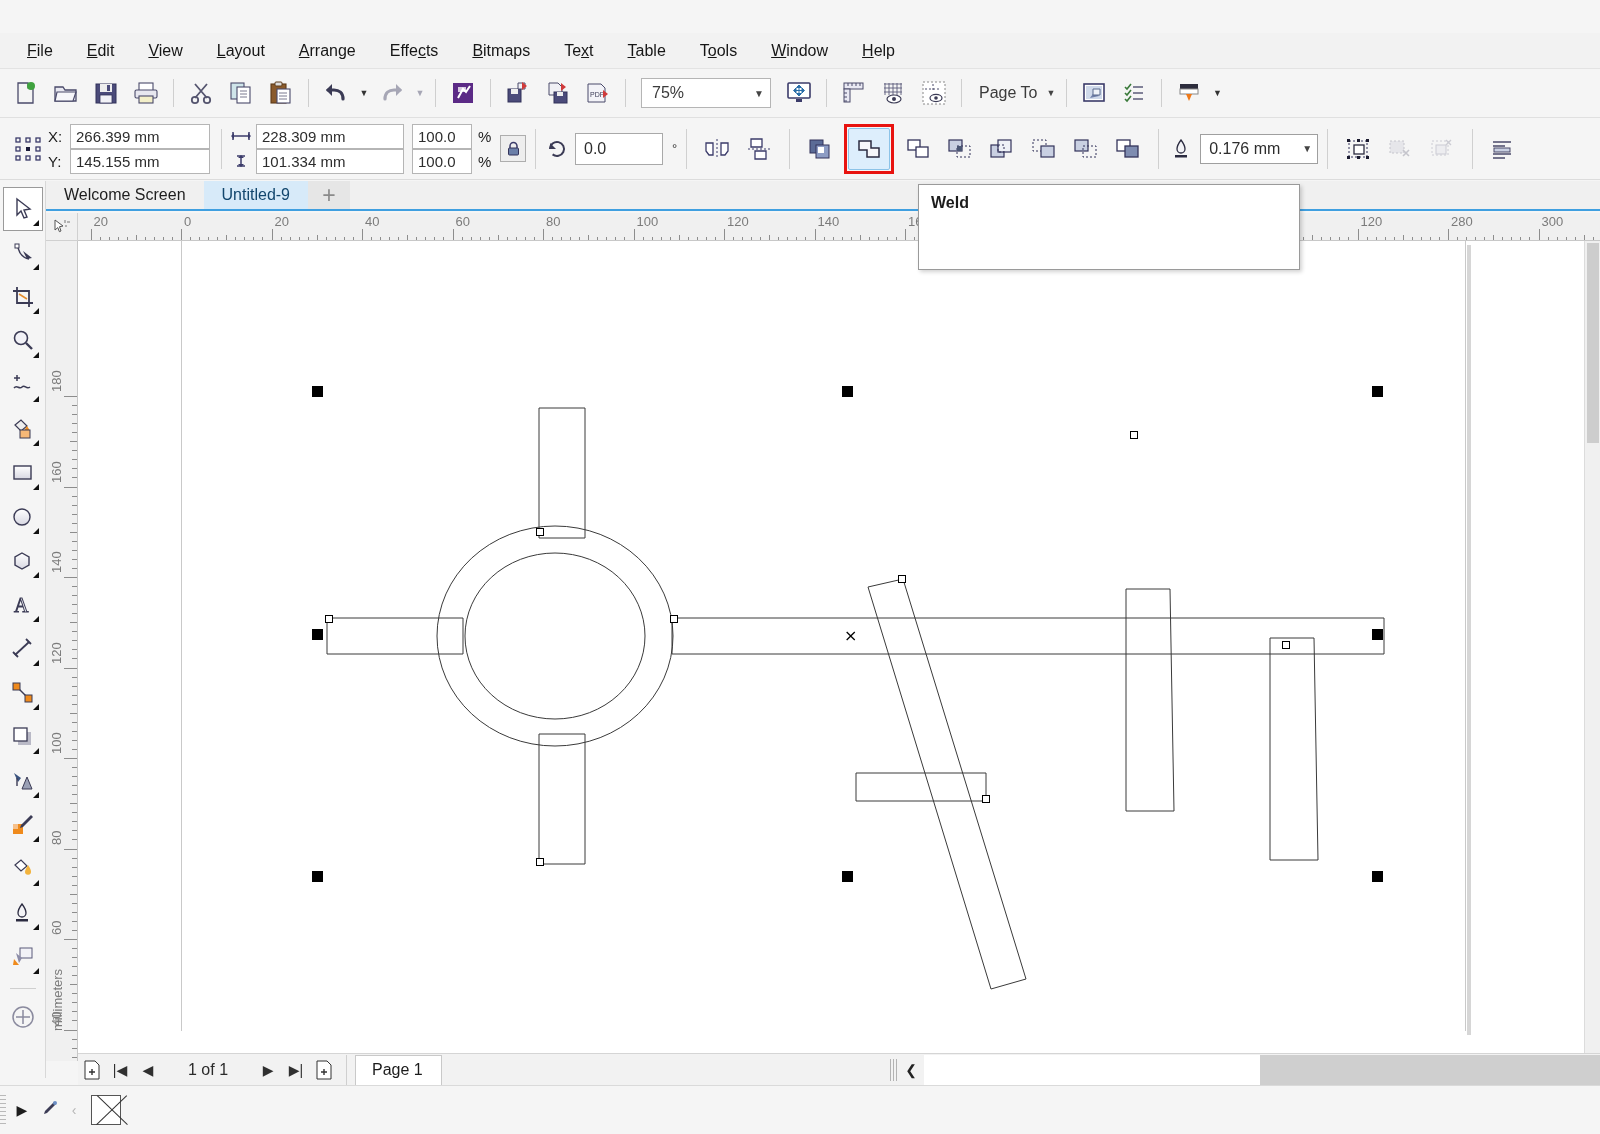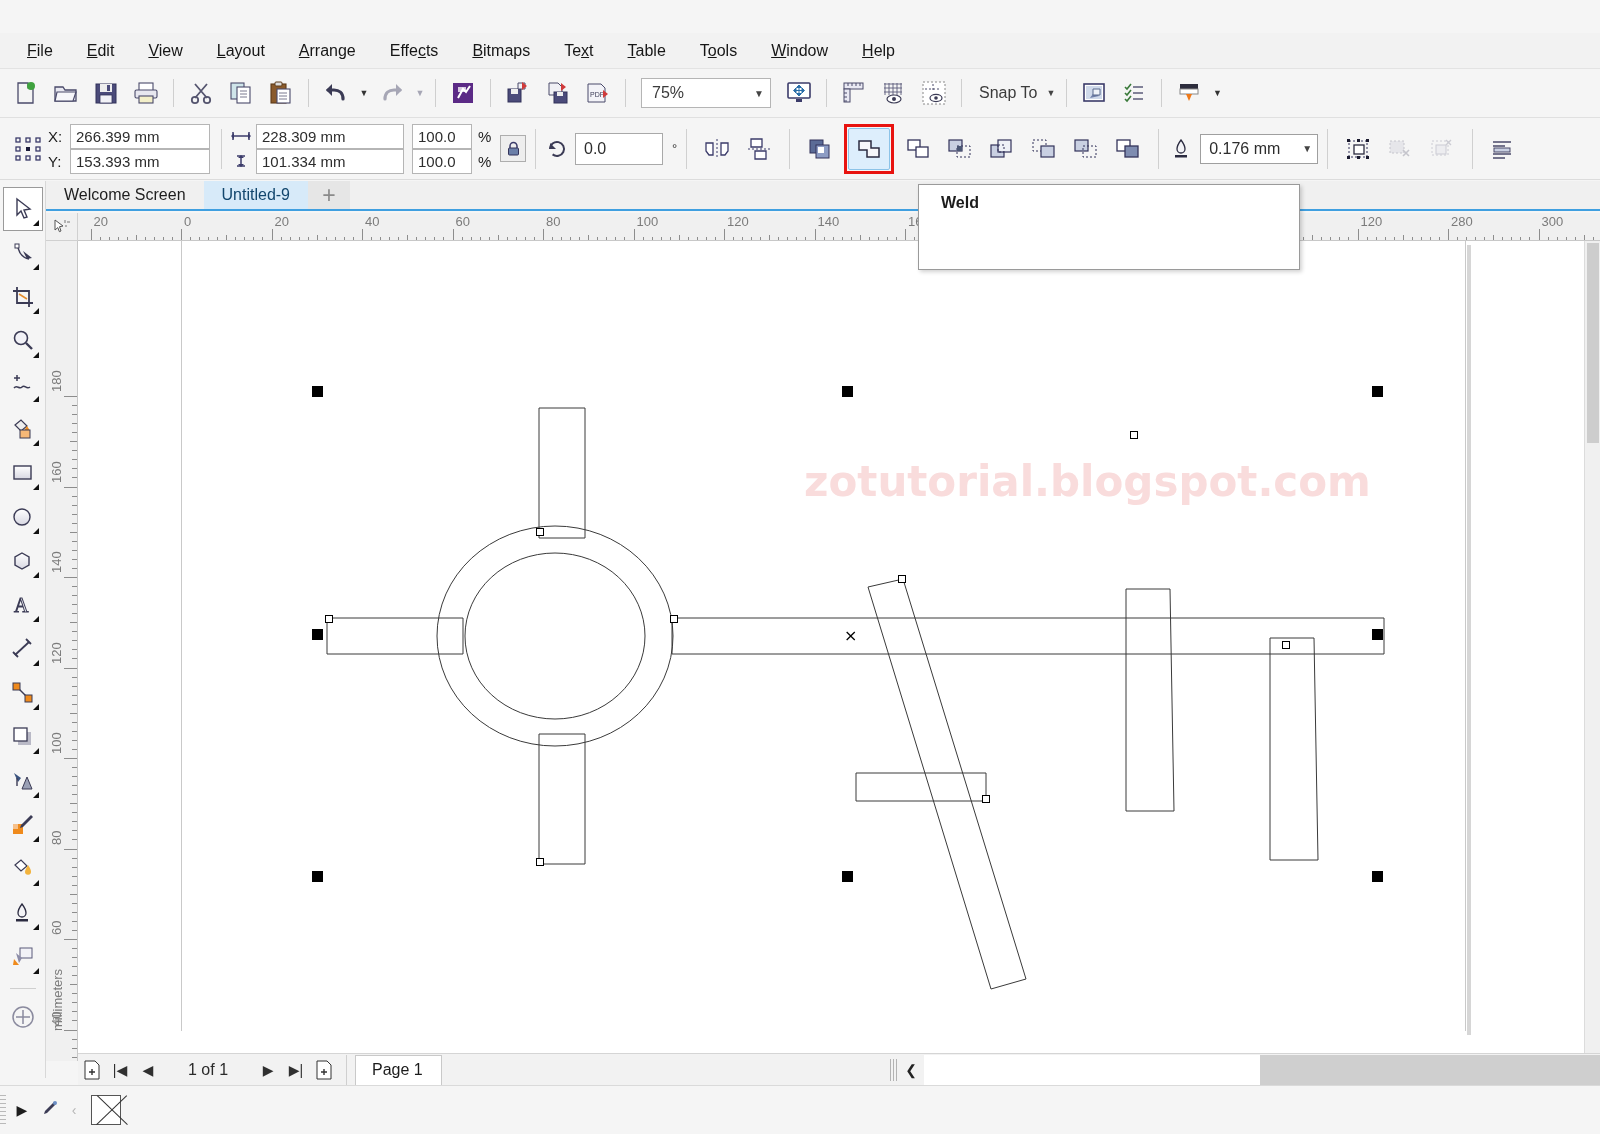--- a/index.html
+++ b/index.html
@@ -416,7 +416,7 @@
     </div>
     <div class="tb-sep"></div>
     <div class="snapto">
-      <span>Snap To</span>
+      <span>Page To</span>
       <span class="cv">▼</span>
     </div>
     <div class="tb-sep"></div>

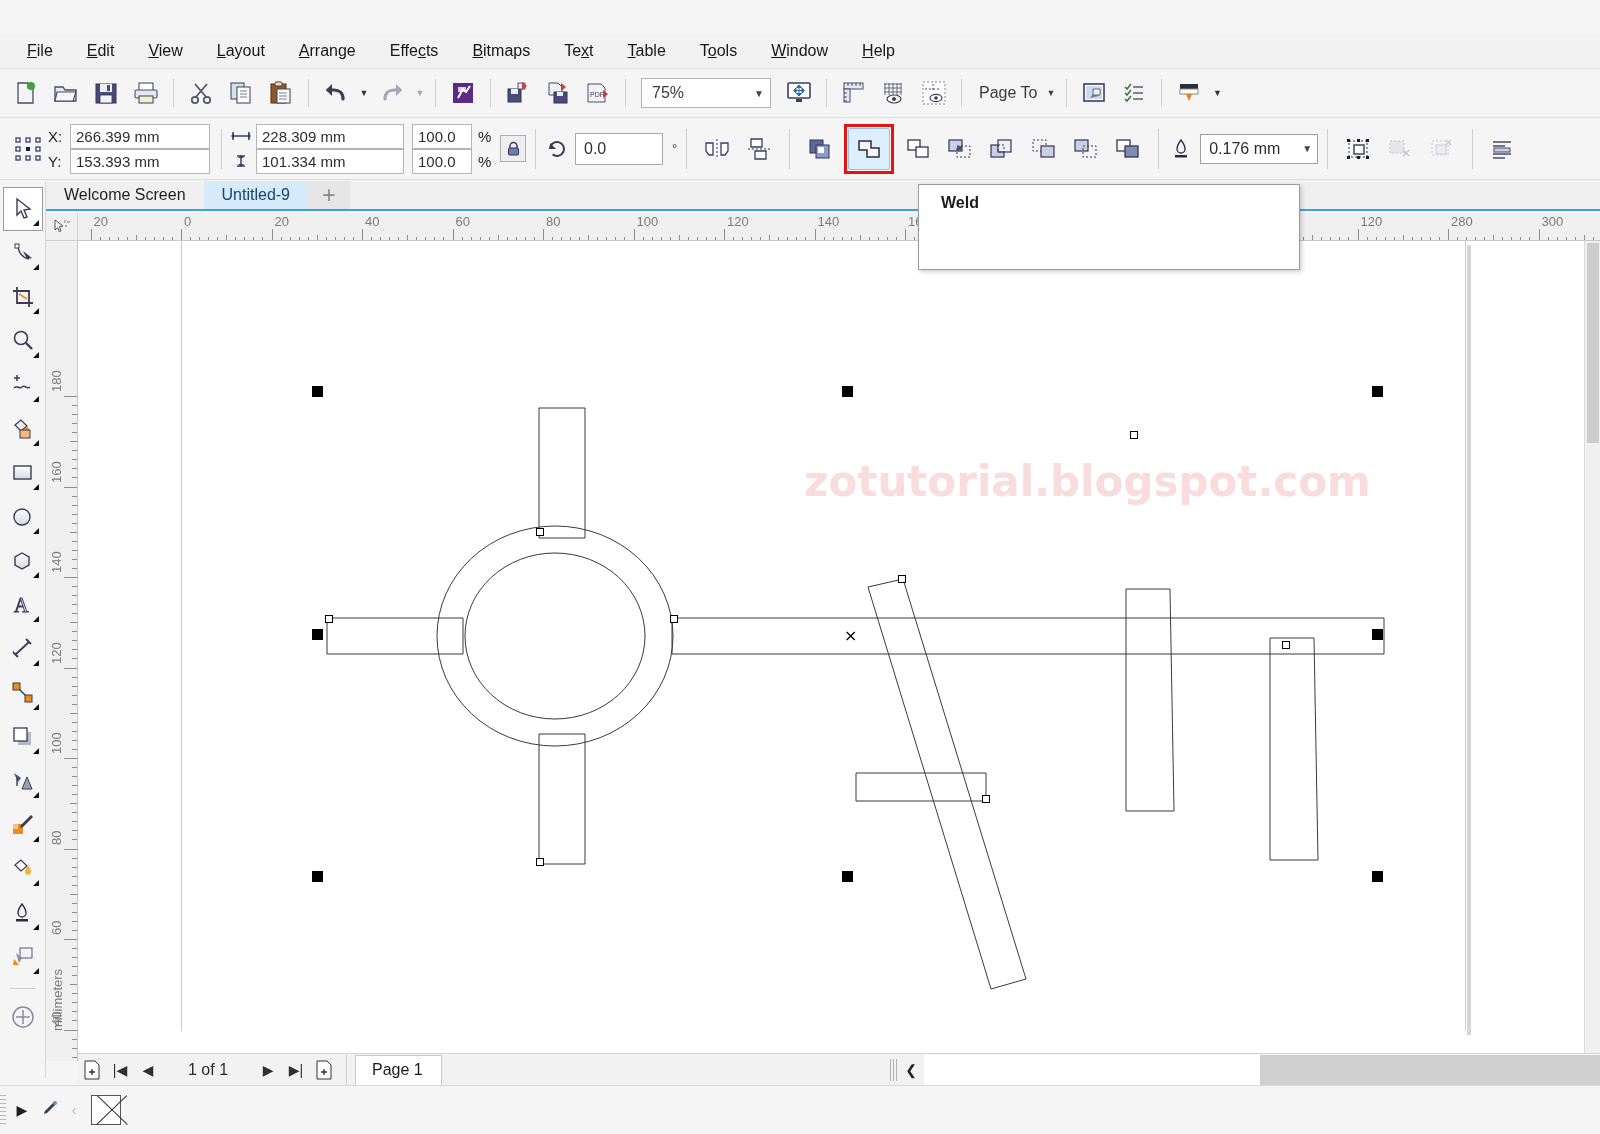--- a/index.html
+++ b/index.html
@@ -473,7 +473,7 @@
         </div>
         <div class="xy-row">
           <div class="xy-lbl">Y:</div>
-          <div class="fld w1">153.393 mm</div>
+          <div class="fld w1">145.155 mm</div>
         </div>
       </div>
     </div>

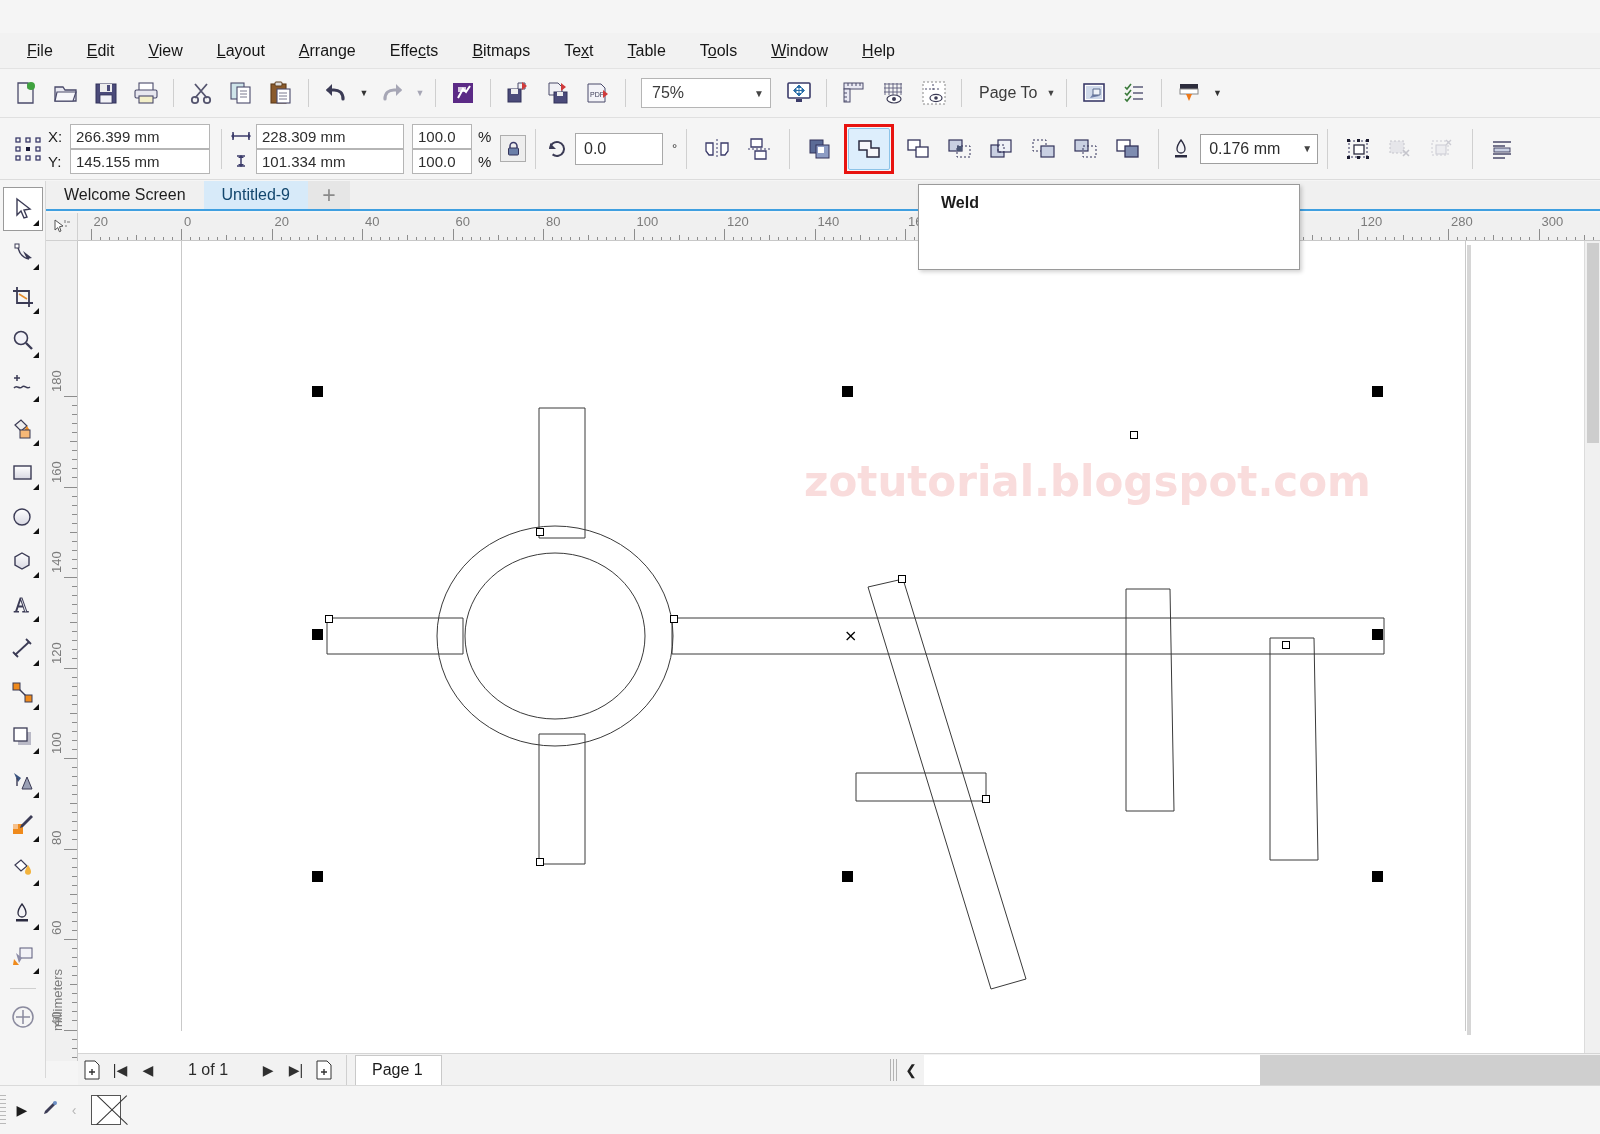--- a/index.html
+++ b/index.html
@@ -200,7 +200,7 @@
   .tooltip {
     position:absolute; left:918px; top:184px; width:382px; height:86px;
     background:#fff; border:1px solid #9a9a9a; box-shadow:2px 2px 4px rgba(0,0,0,.18);
-    padding:9px 22px; z-index:50;
+    padding:9px 12px; z-index:50;
   }
   .tt-title { font-size:16px; font-weight:bold; color:#1c1c1c; margin-bottom:3px; }
   .tt-body { font-size:16px; color:#2b2b2b; line-height:1.35; }

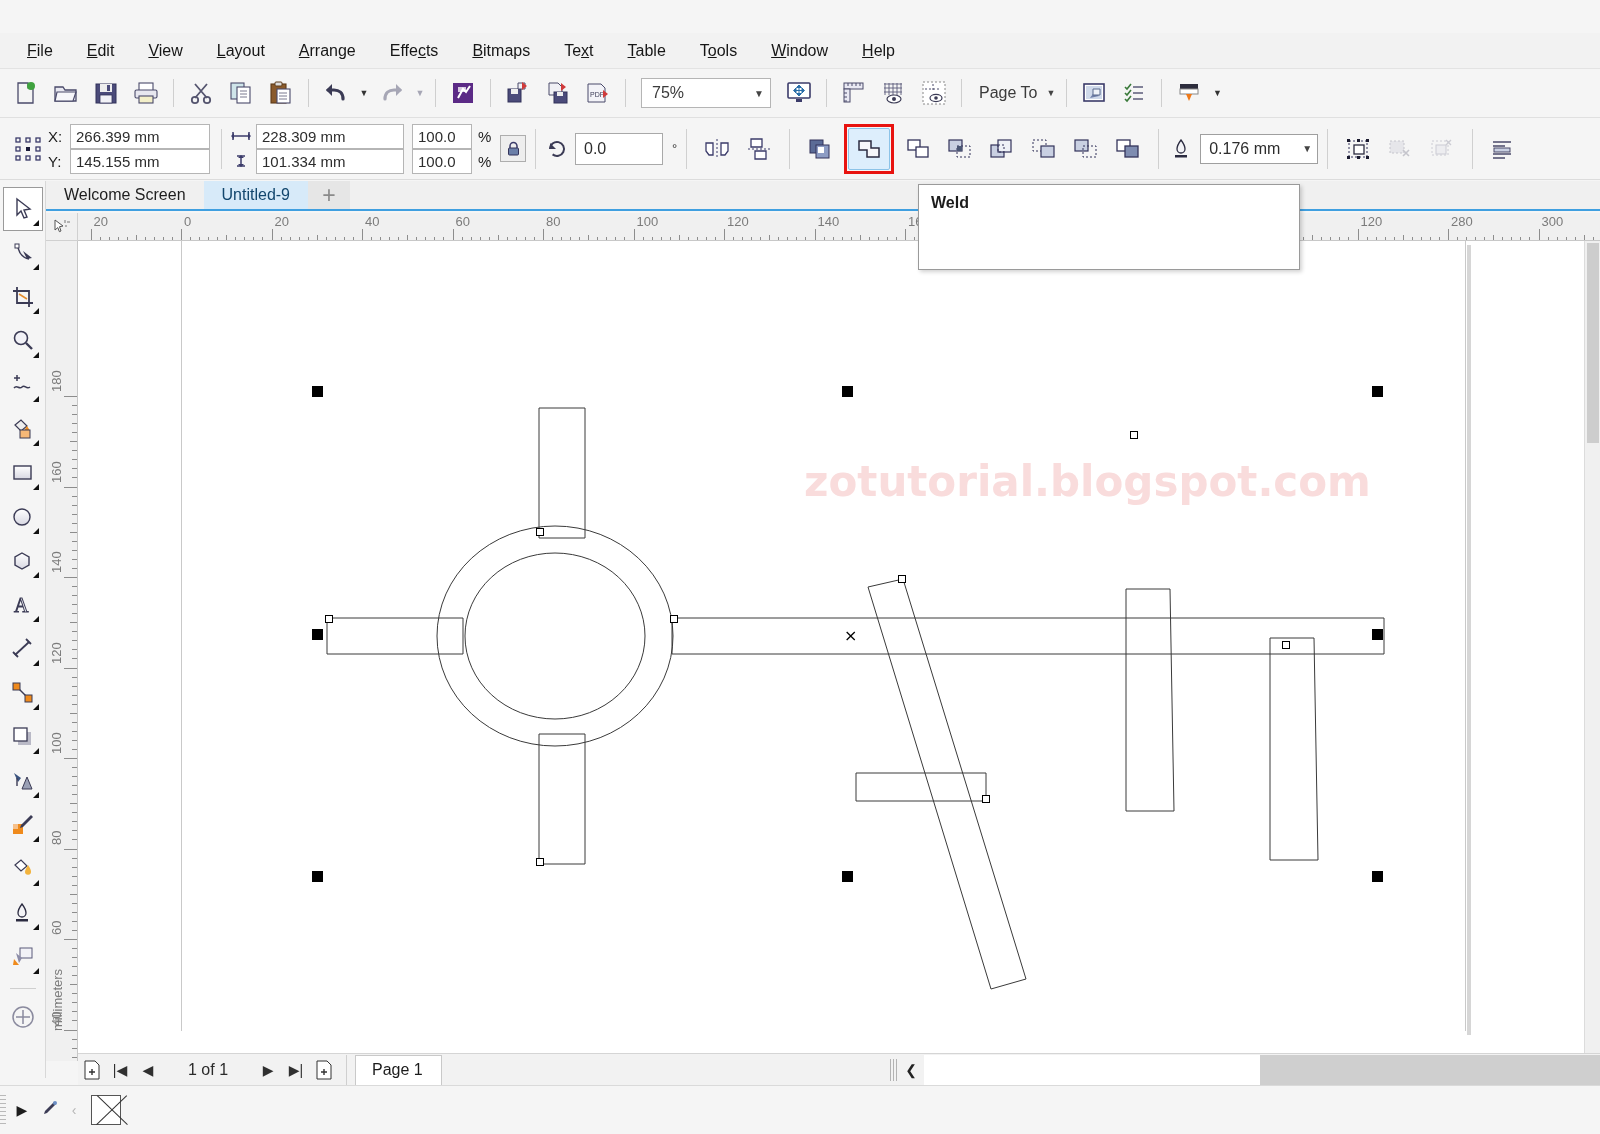--- a/index.html
+++ b/index.html
@@ -1083,7 +1083,6 @@
     <div class="page-sheet"></div>
     <div class="page-shadow"></div>
 
-    <div class="watermark">zotutorial.blogspot.com</div>
 
     <svg width="1522" height="820" style="position:absolute;left:0;top:0;pointer-events:none">
       <g fill="none" stroke="#3a3a3a" stroke-width="1">

